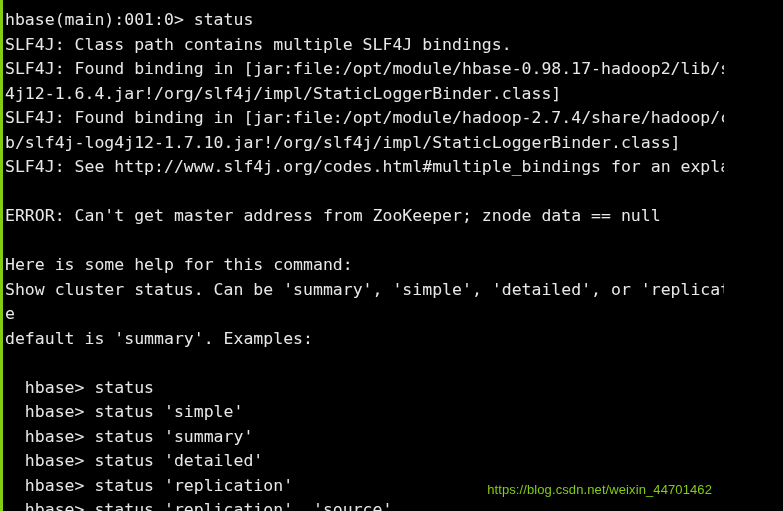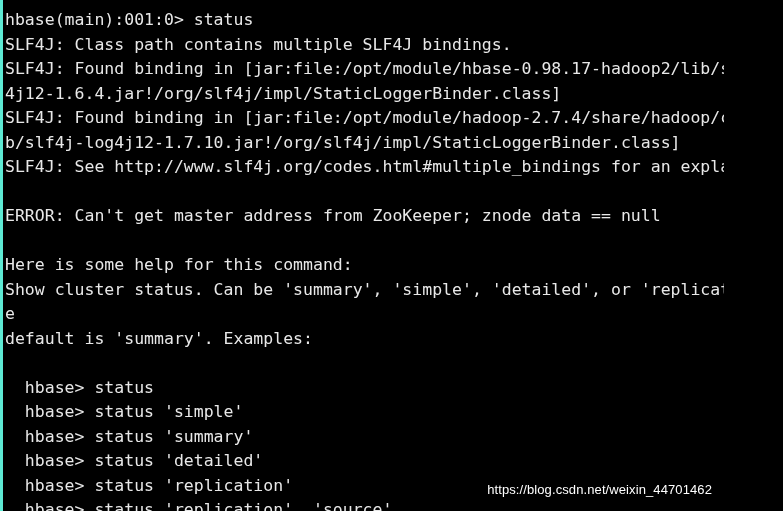--- a/index.html
+++ b/index.html
@@ -21,7 +21,7 @@
     background: #000000;
     overflow: hidden;
     box-sizing: border-box;
-    border-left: 3px solid #5eead4;
+    border-left: 3px solid #84cc16;
   }
   #terminal-output {
     position: absolute;

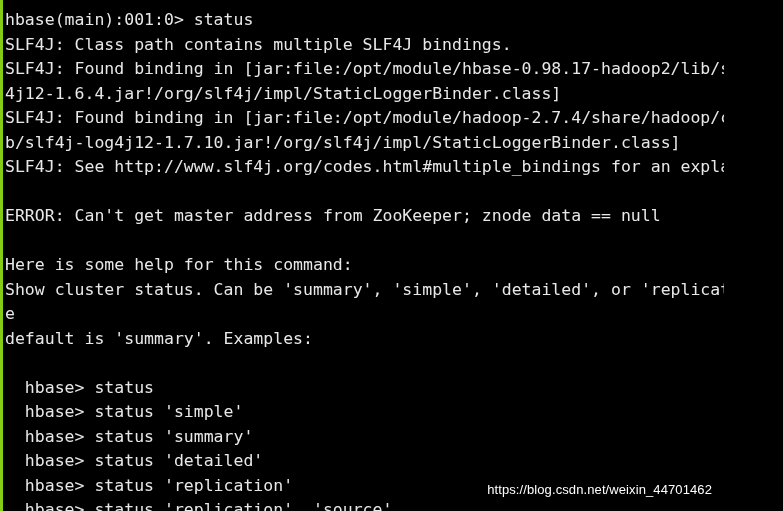--- a/index.html
+++ b/index.html
@@ -51,7 +51,7 @@
     bottom: 14px;
     font-family: "Liberation Sans", "DejaVu Sans", sans-serif;
     font-size: 13px;
-    color: #ffffff;
+    color: #84cc16;
     letter-spacing: 0.1px;
     white-space: nowrap;
   }

